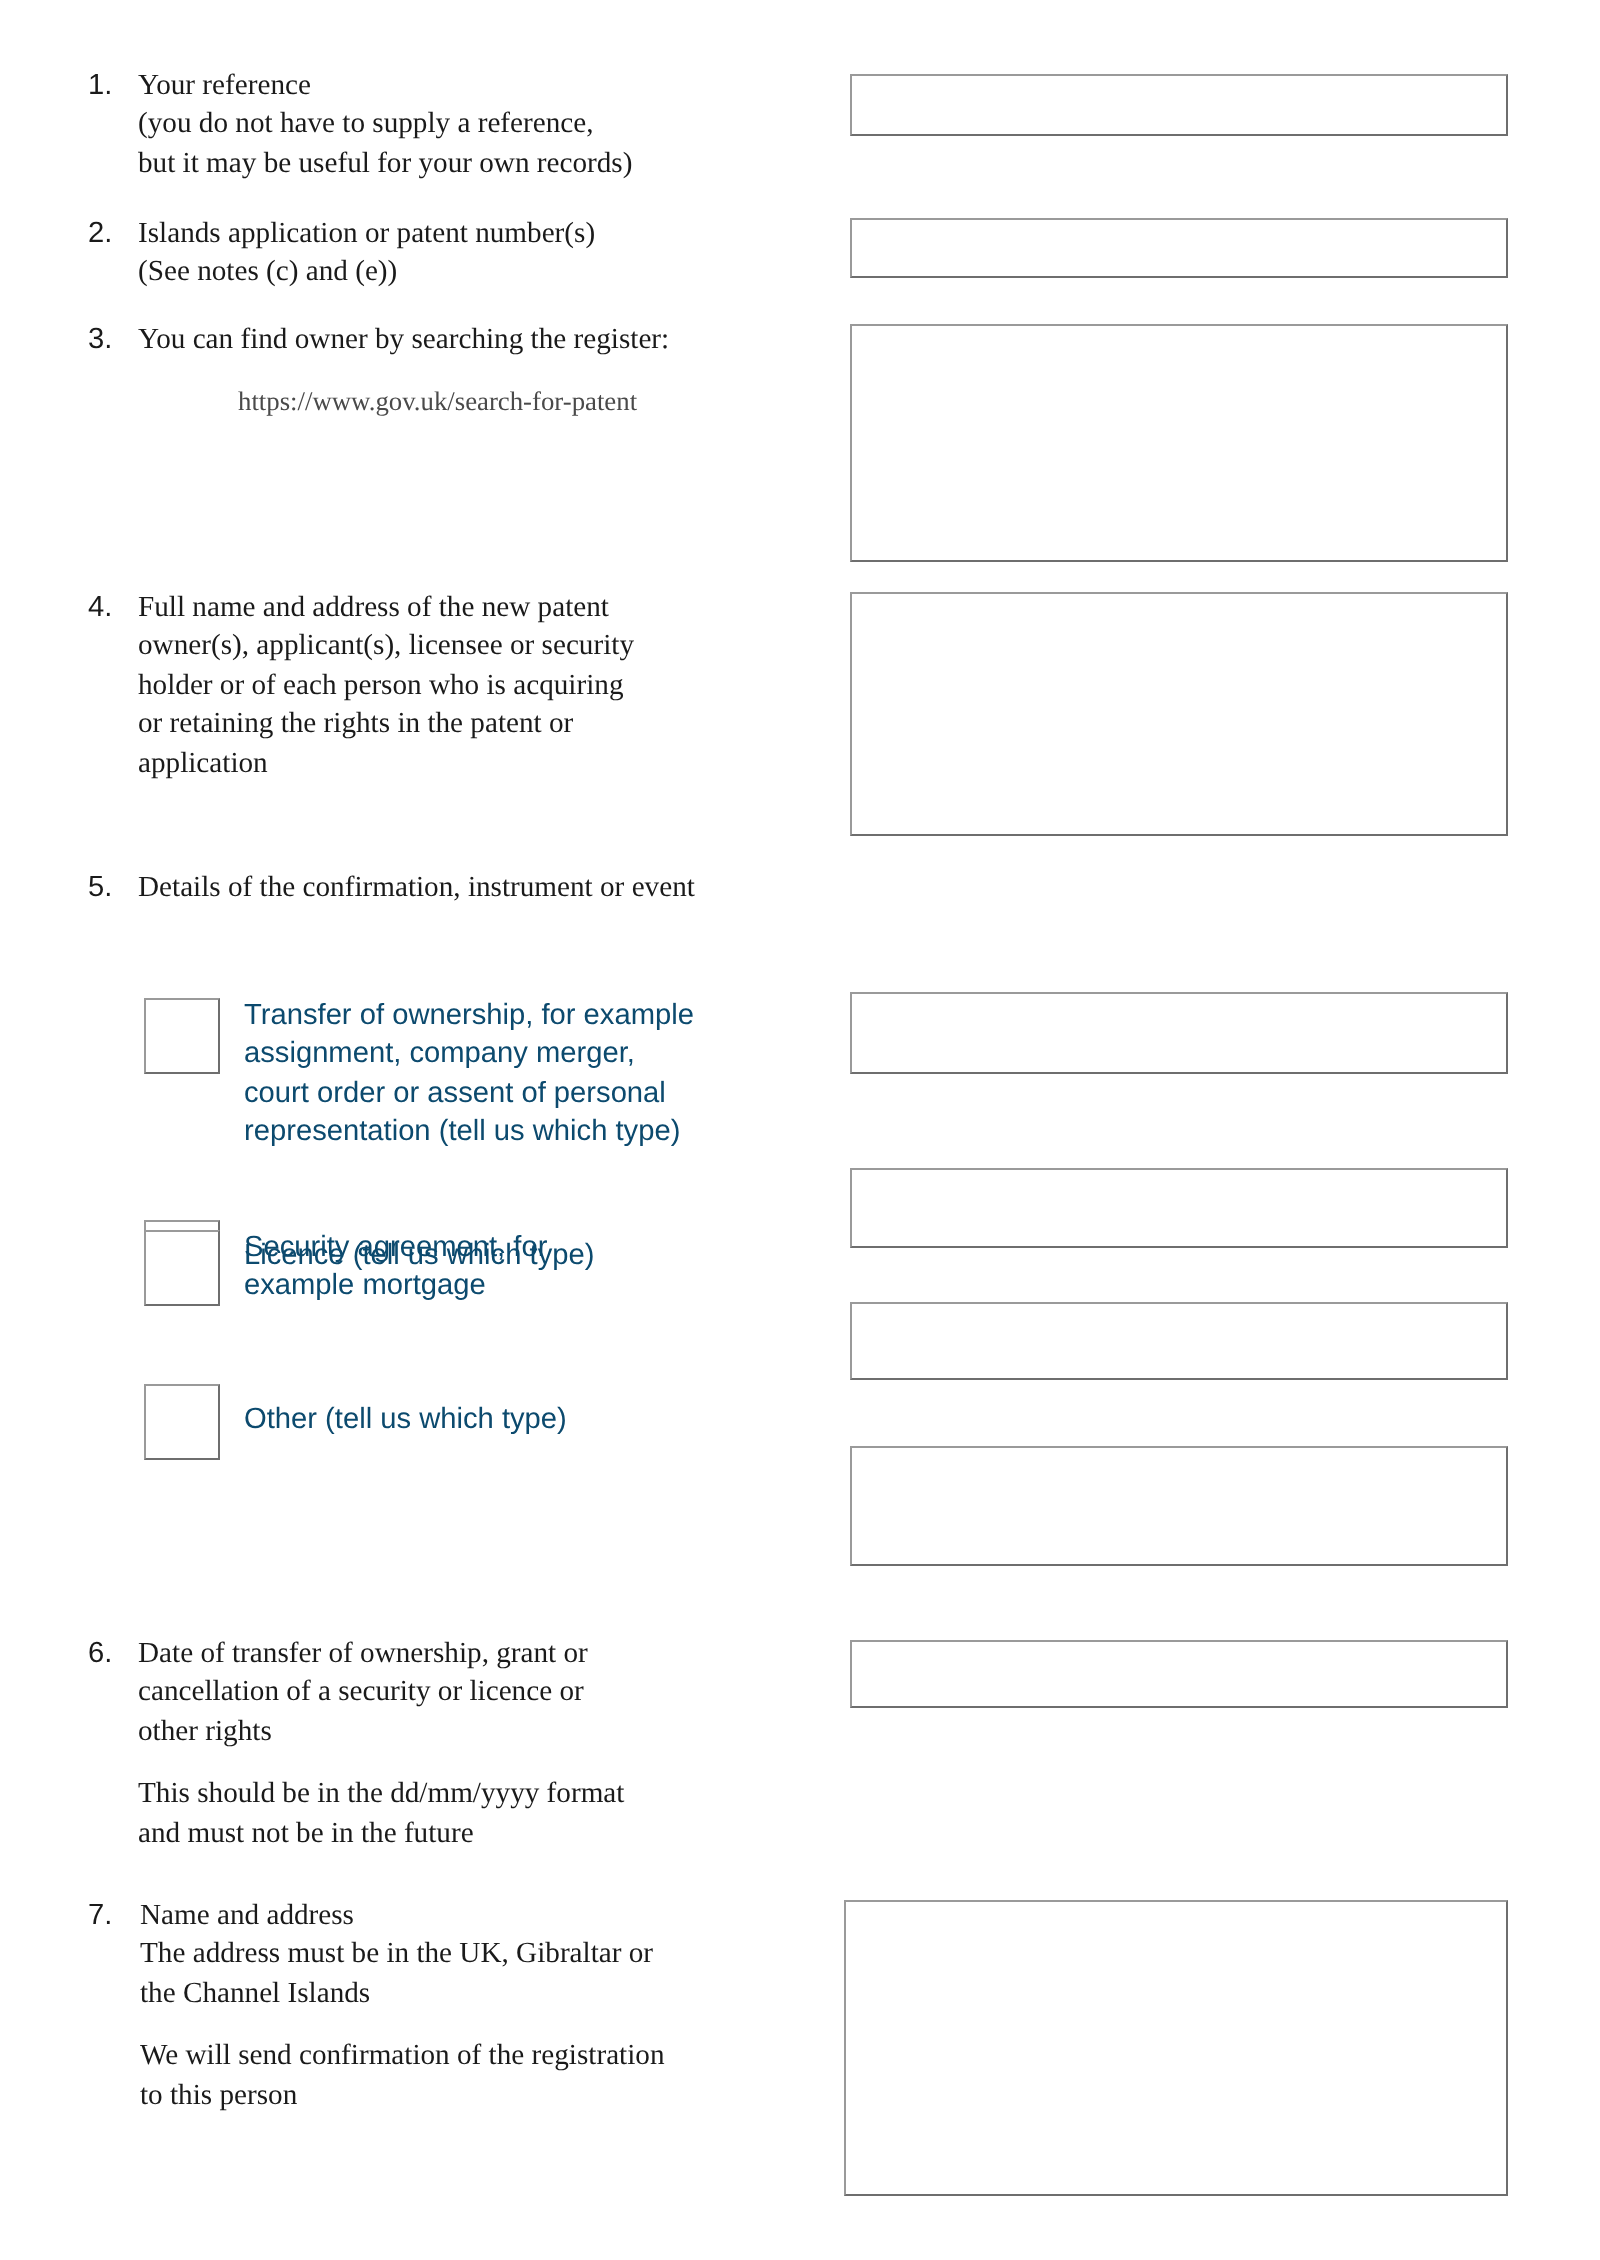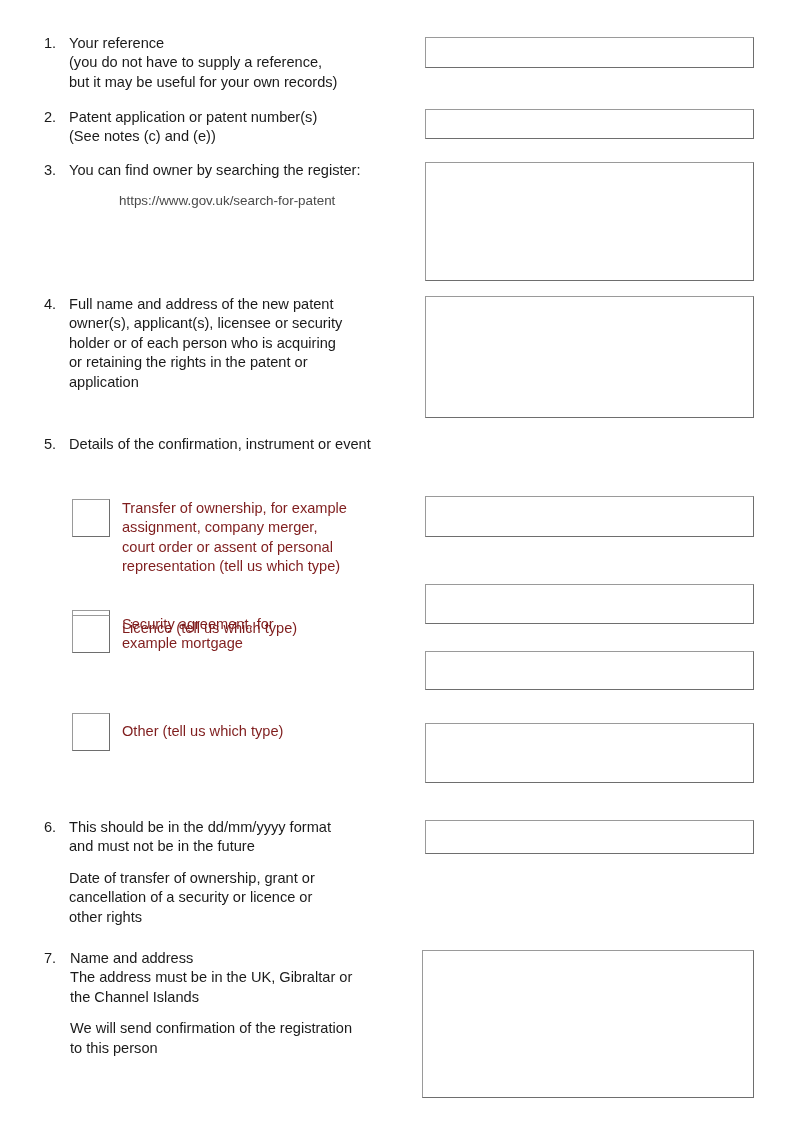--- a/index.html
+++ b/index.html
@@ -42,6 +42,7 @@
   }
   .q-body {
     margin-left: 25px;
+    font-family: Liberation Serif, serif;
   }
   .para {
     font-size: 14.6px;

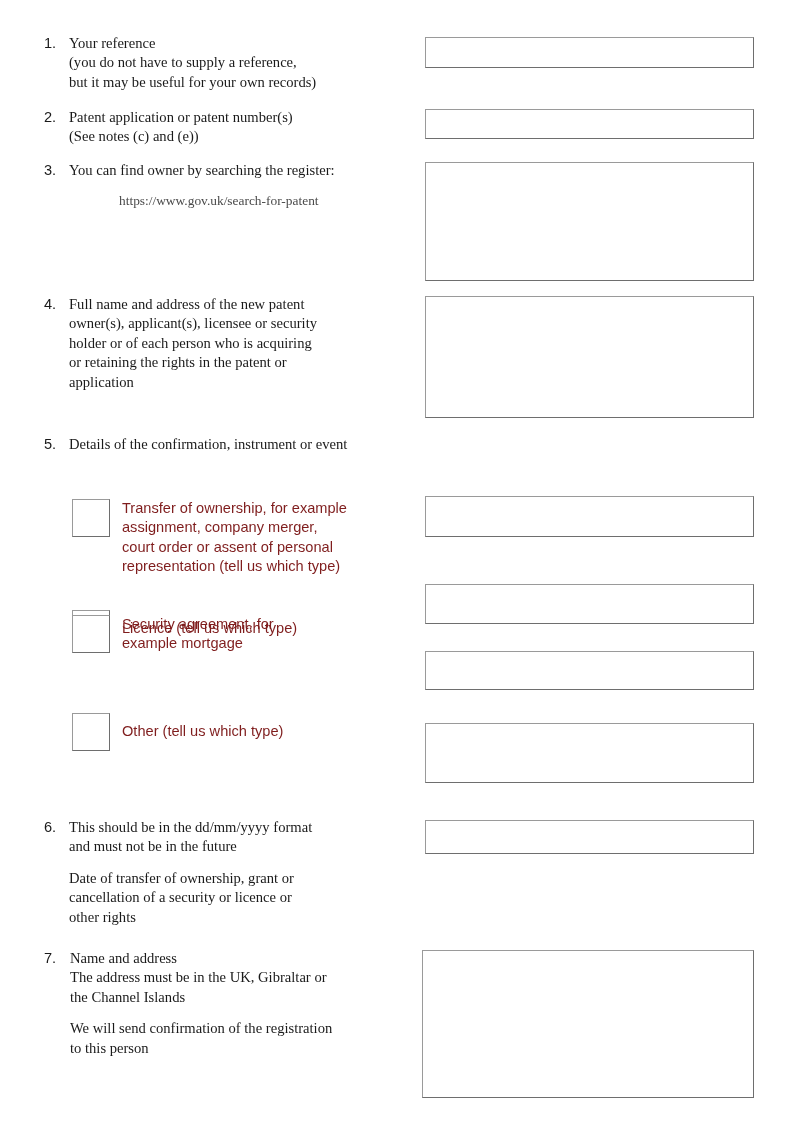--- a/index.html
+++ b/index.html
@@ -116,7 +116,7 @@
   <div class="q" style="top:108px;">
     <div class="q-num">2.</div>
     <div class="q-body">
-      <div class="para">Patent application or patent number(s)
+      <div class="para">Islands application or patent number(s)
 (See notes (c) and (e))</div>
     </div>
   </div>

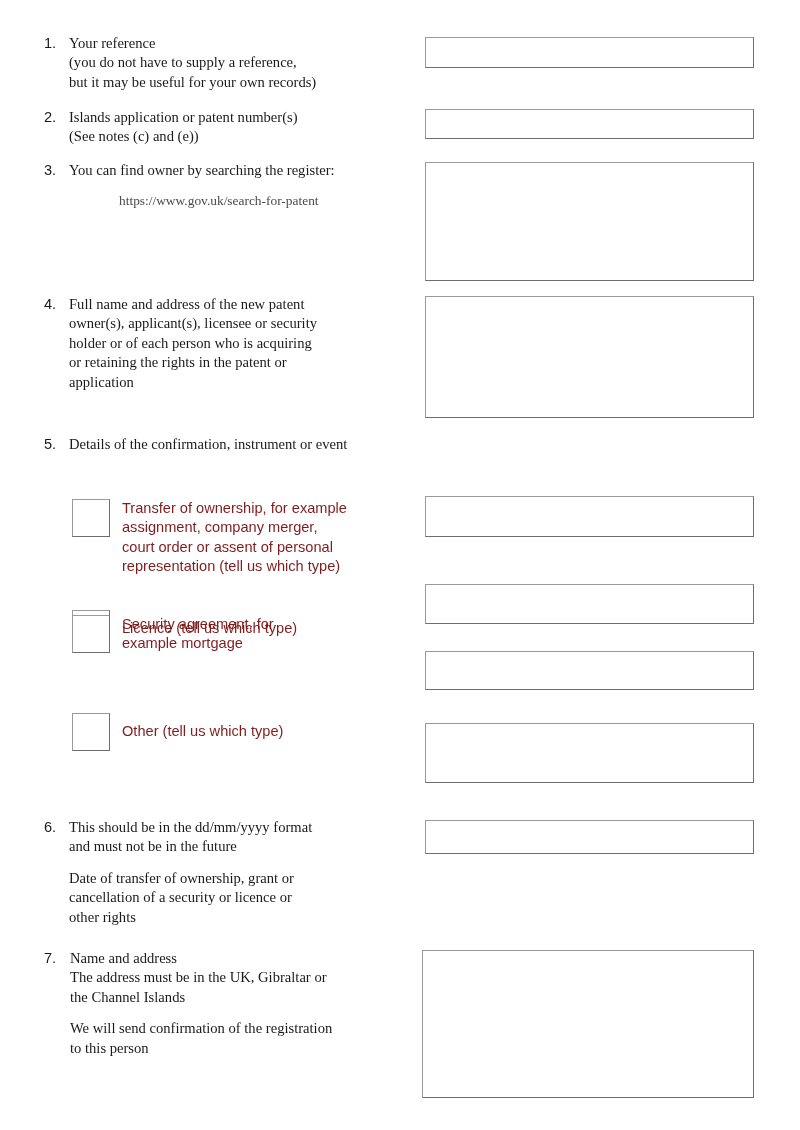--- a/index.html
+++ b/index.html
@@ -93,7 +93,7 @@
     margin-left: 50px;
     font-size: 14.6px;
     line-height: 19.4px;
-    color: #7f1d1d;
+    color: #0c4a6e;
     white-space: pre-line;
     padding-top: 0px;
   }

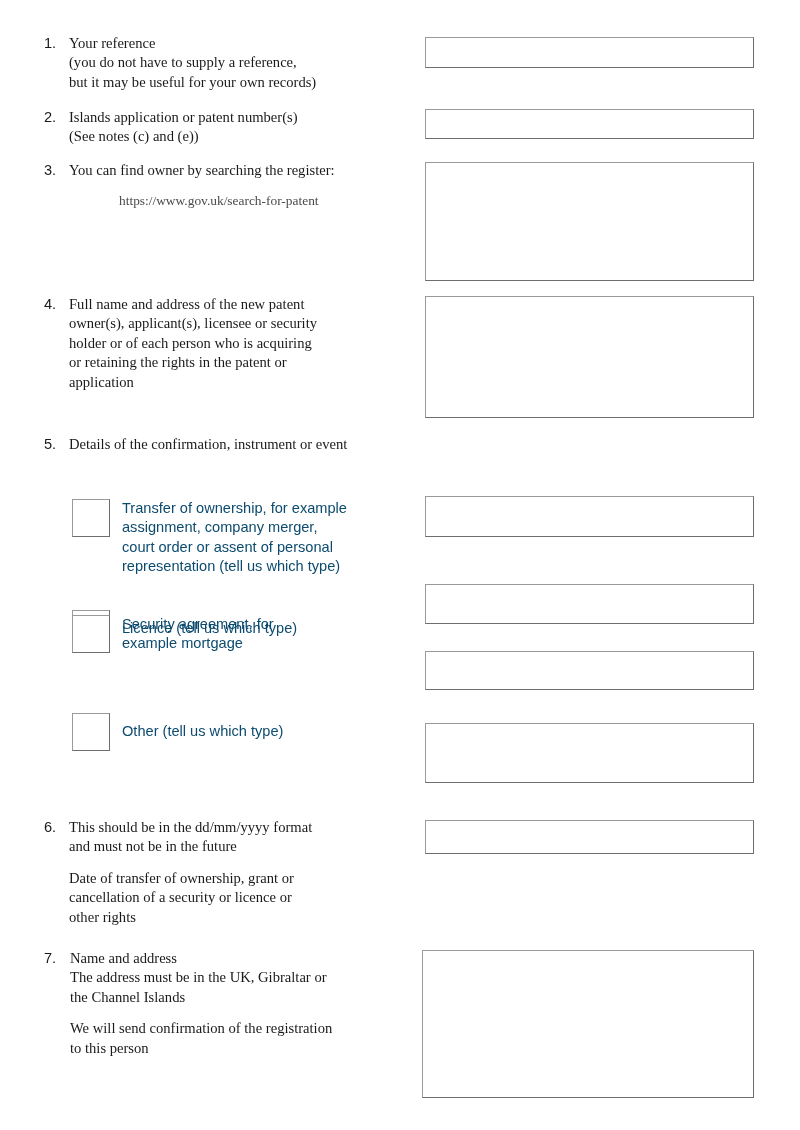--- a/index.html
+++ b/index.html
@@ -172,7 +172,7 @@
   </div>
   <div class="abox" style="left:425px; top:651px; width:329px; height:39px;"></div>
 
-  <div class="cbrow" style="top:713px;">
+  <div class="cbrow" style="top:692px;">
     <div class="cbox"></div>
     <div class="cblabel" style="padding-top:9px;">Other (tell us which type)</div>
   </div>

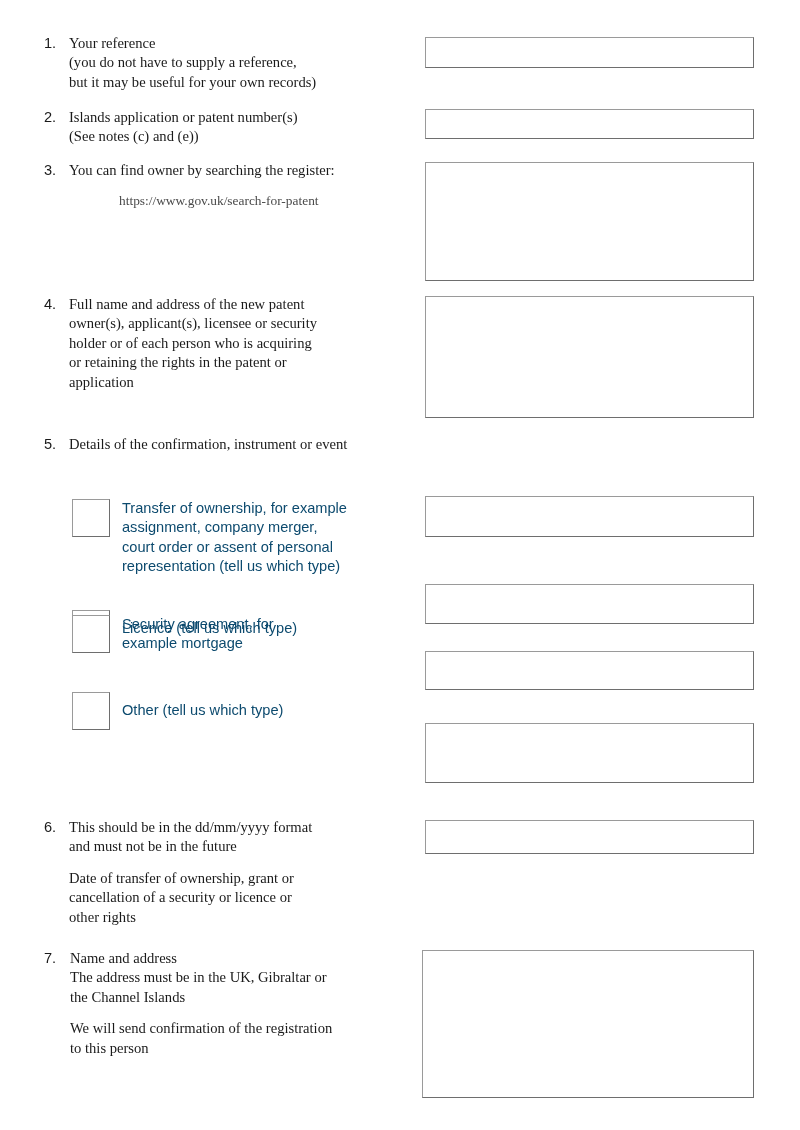--- a/index.html
+++ b/index.html
@@ -181,11 +181,11 @@
   <div class="q" style="top:818px;">
     <div class="q-num">6.</div>
     <div class="q-body">
-      <div class="para">This should be in the dd/mm/yyyy format
-and must not be in the future</div>
       <div class="para">Date of transfer of ownership, grant or
 cancellation of a security or licence or
 other rights</div>
+      <div class="para">This should be in the dd/mm/yyyy format
+and must not be in the future</div>
     </div>
   </div>
   <div class="abox" style="left:425px; top:820px; width:329px; height:34px;"></div>

